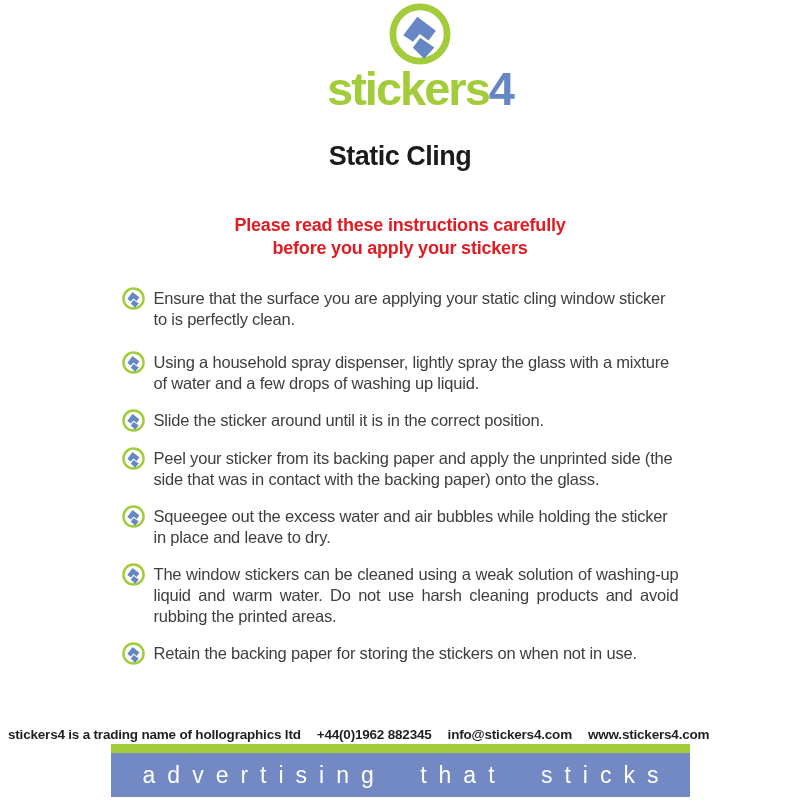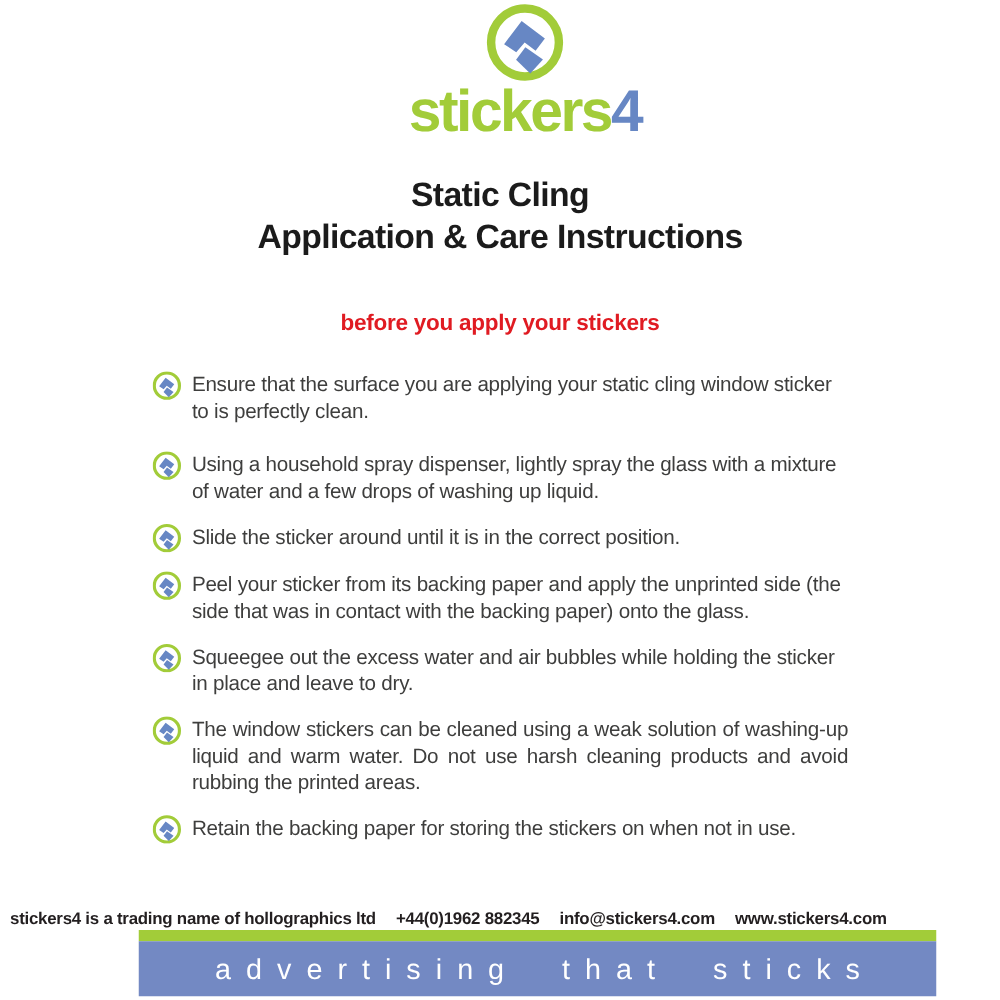--- a/index.html
+++ b/index.html
@@ -100,7 +100,6 @@
 
   <div class="title">
     <div>Static Cling</div>
-    <div>Application &amp; Care Instructions</div>
   </div>
 
   <div class="notice">

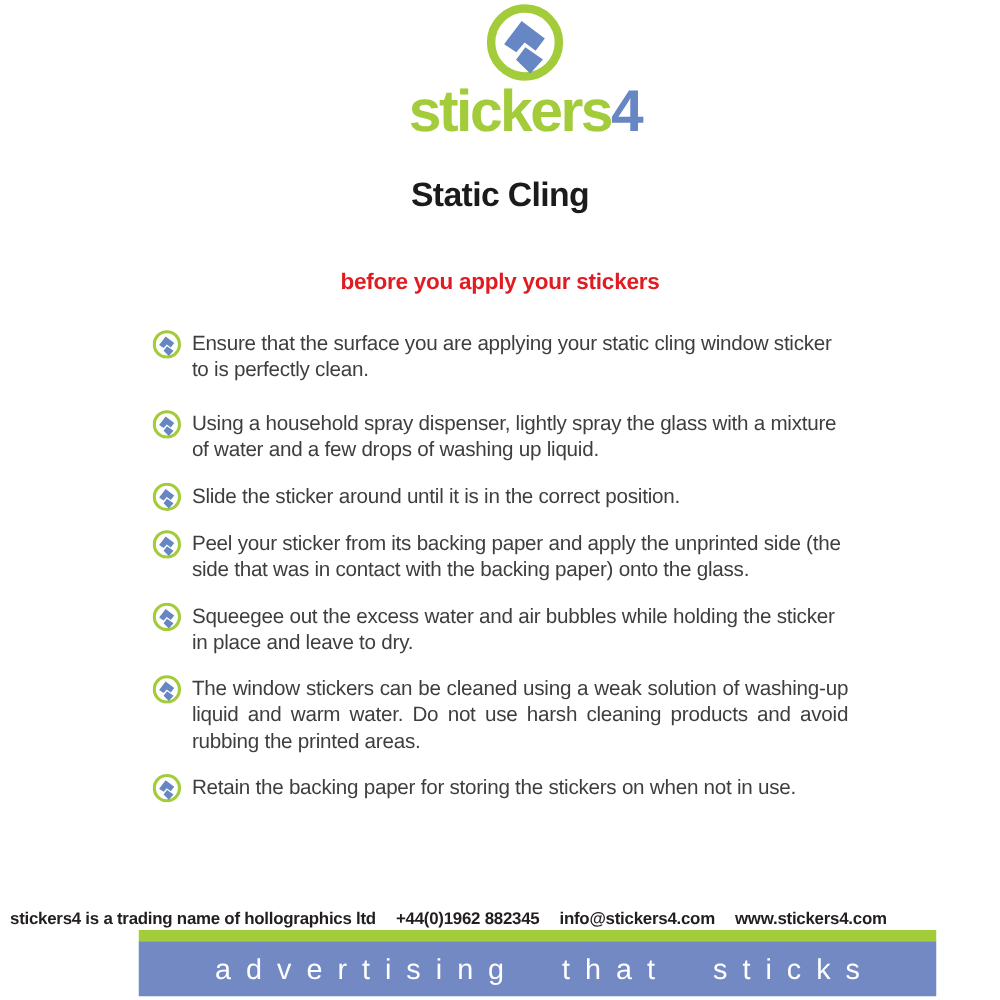--- a/index.html
+++ b/index.html
@@ -103,6 +103,7 @@
   </div>
 
   <div class="notice">
+    <div>Please read these instructions carefully</div>
     <div>before you apply your stickers</div>
   </div>
 

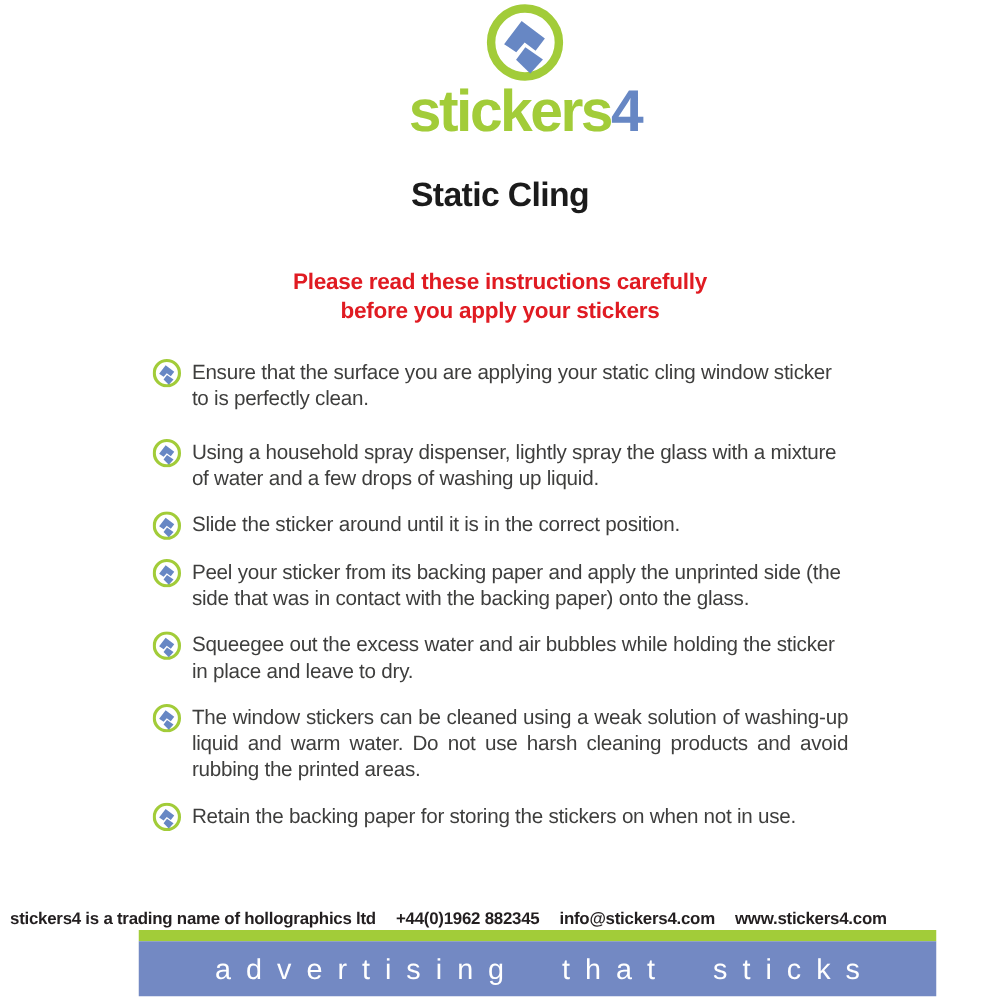--- a/index.html
+++ b/index.html
@@ -66,7 +66,7 @@
   }
   .footer-info span{ margin:0 8px; }
   .banner{
-    position:absolute; left:111px; bottom:3px; width:638px;
+    position:absolute; left:111px; bottom:3px; width:579px;
   }
   .banner-green{ height:9px; background:var(--green); }
   .banner-blue{

